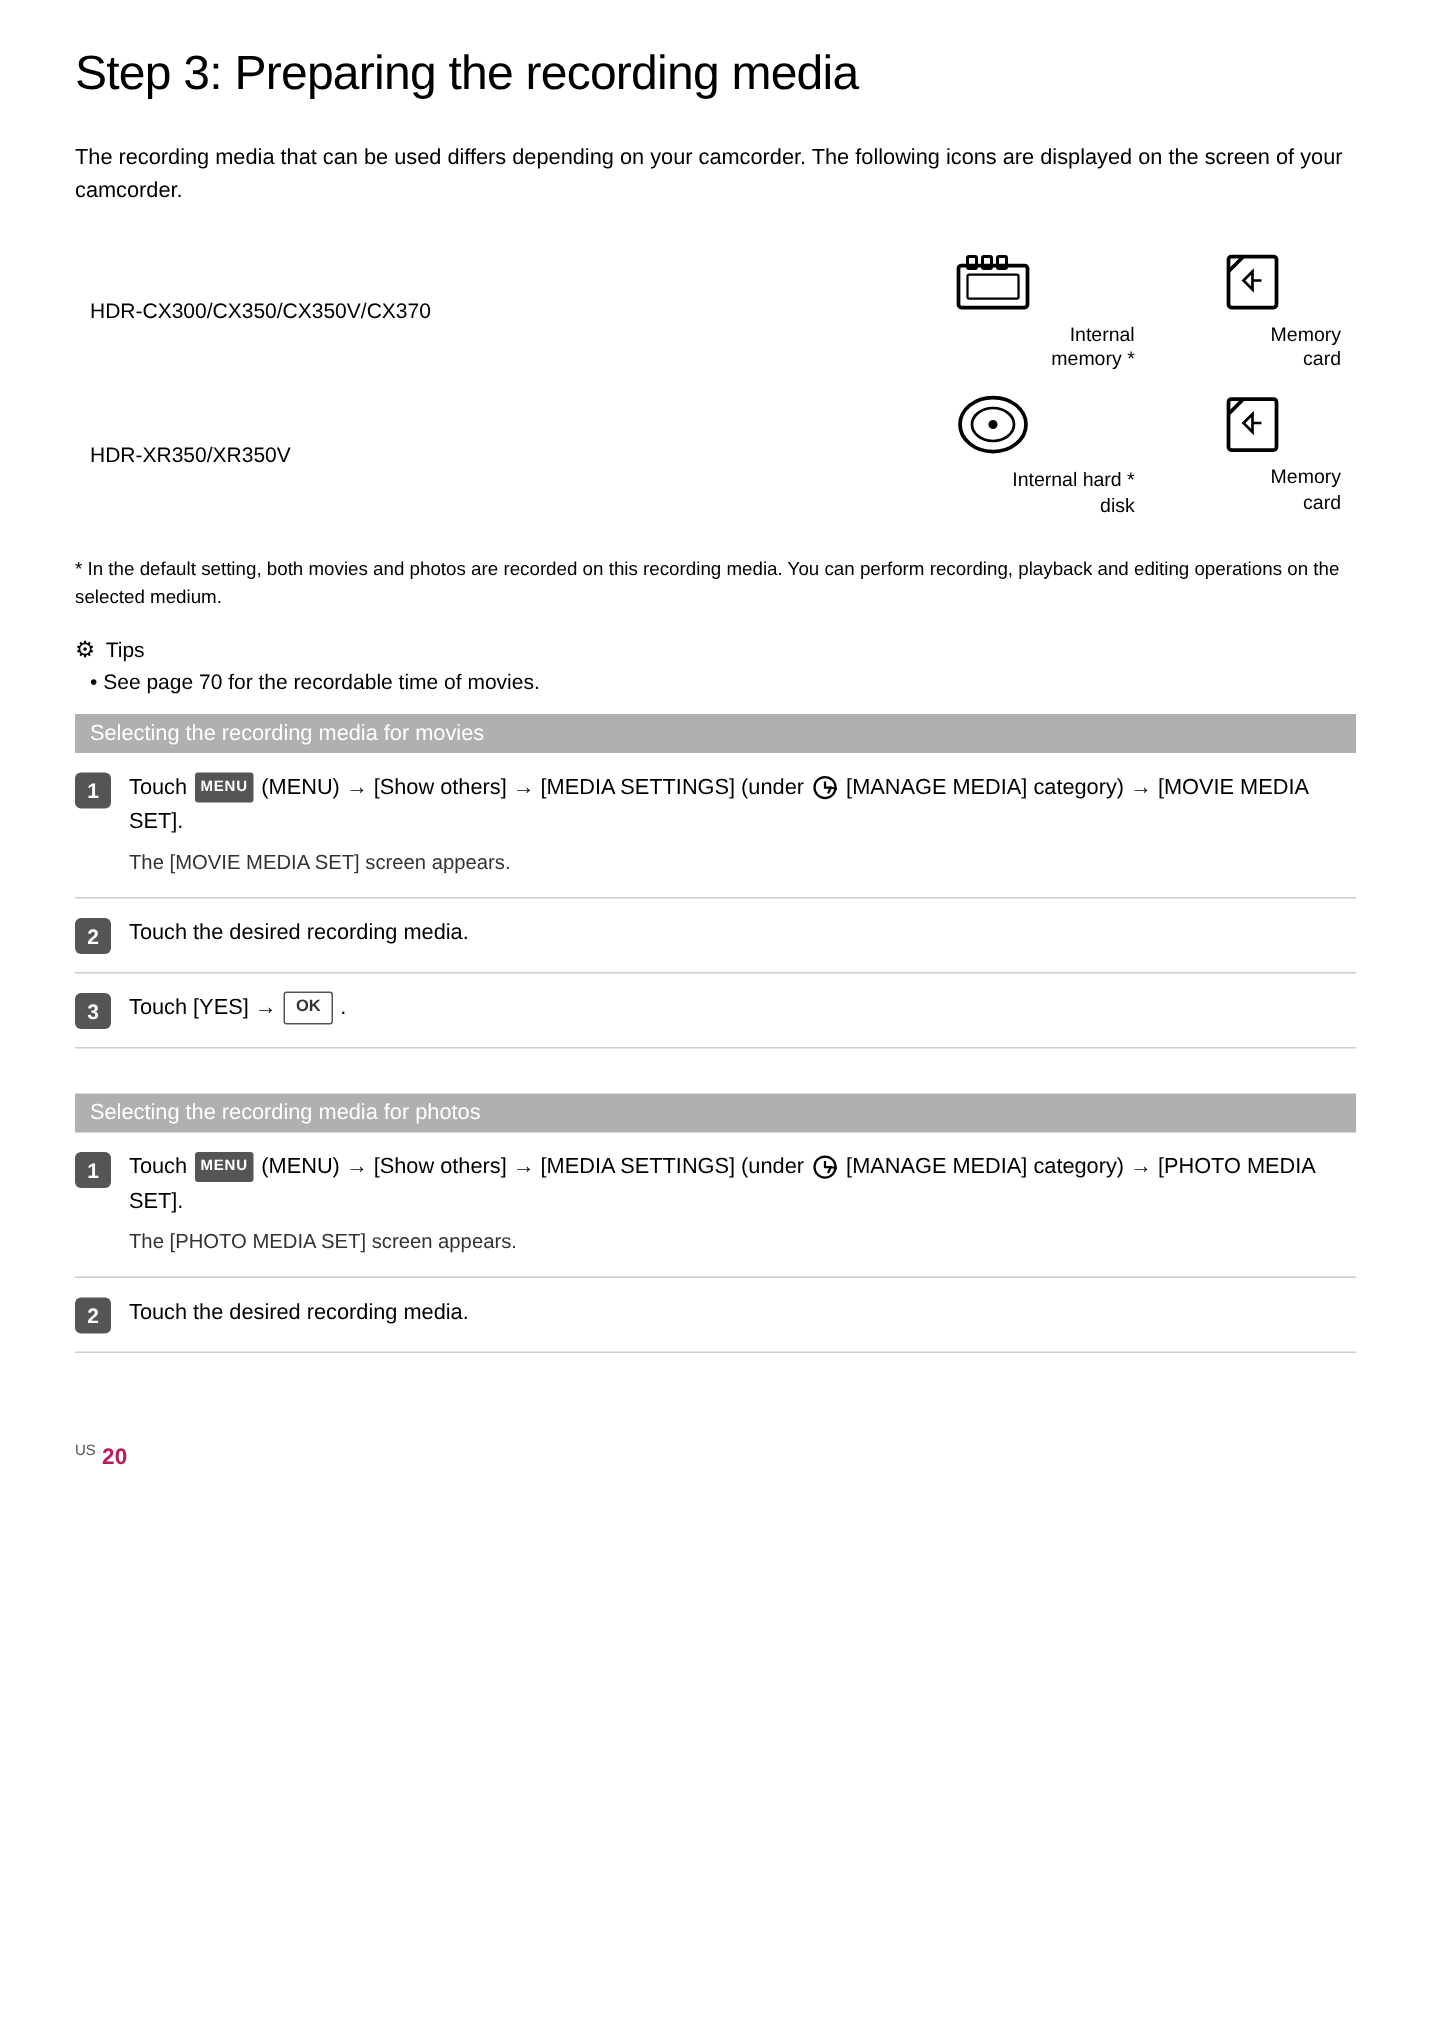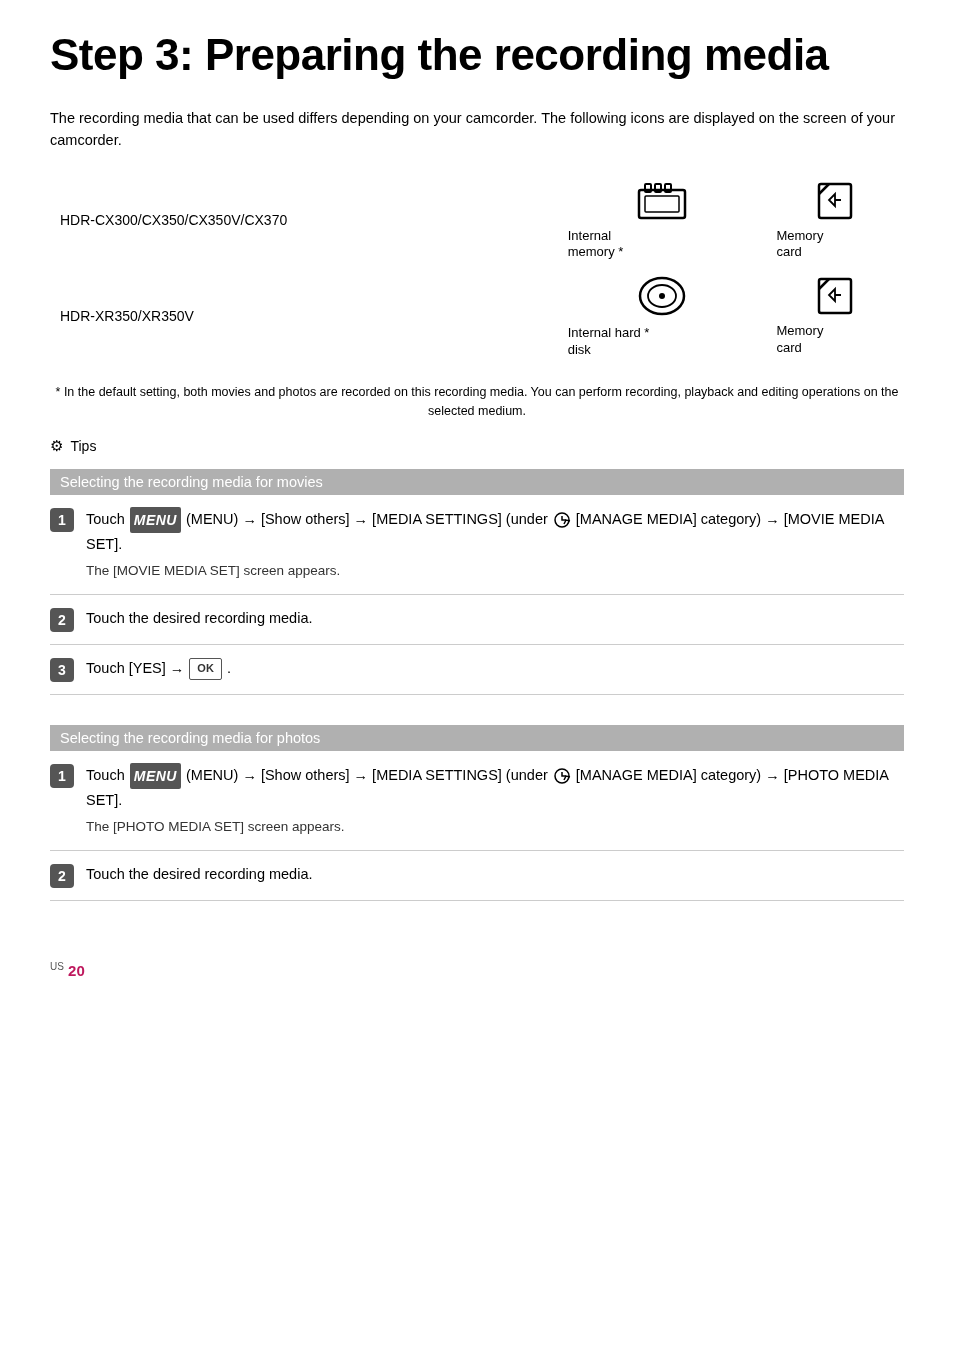--- a/index.html
+++ b/index.html
@@ -14,8 +14,8 @@
     }
 
     h1 {
-      font-size: 44px;
-      font-weight: bold;
+      font-size: 32px;
+      font-weight: normal;
       margin-bottom: 28px;
       letter-spacing: -0.5px;
     }

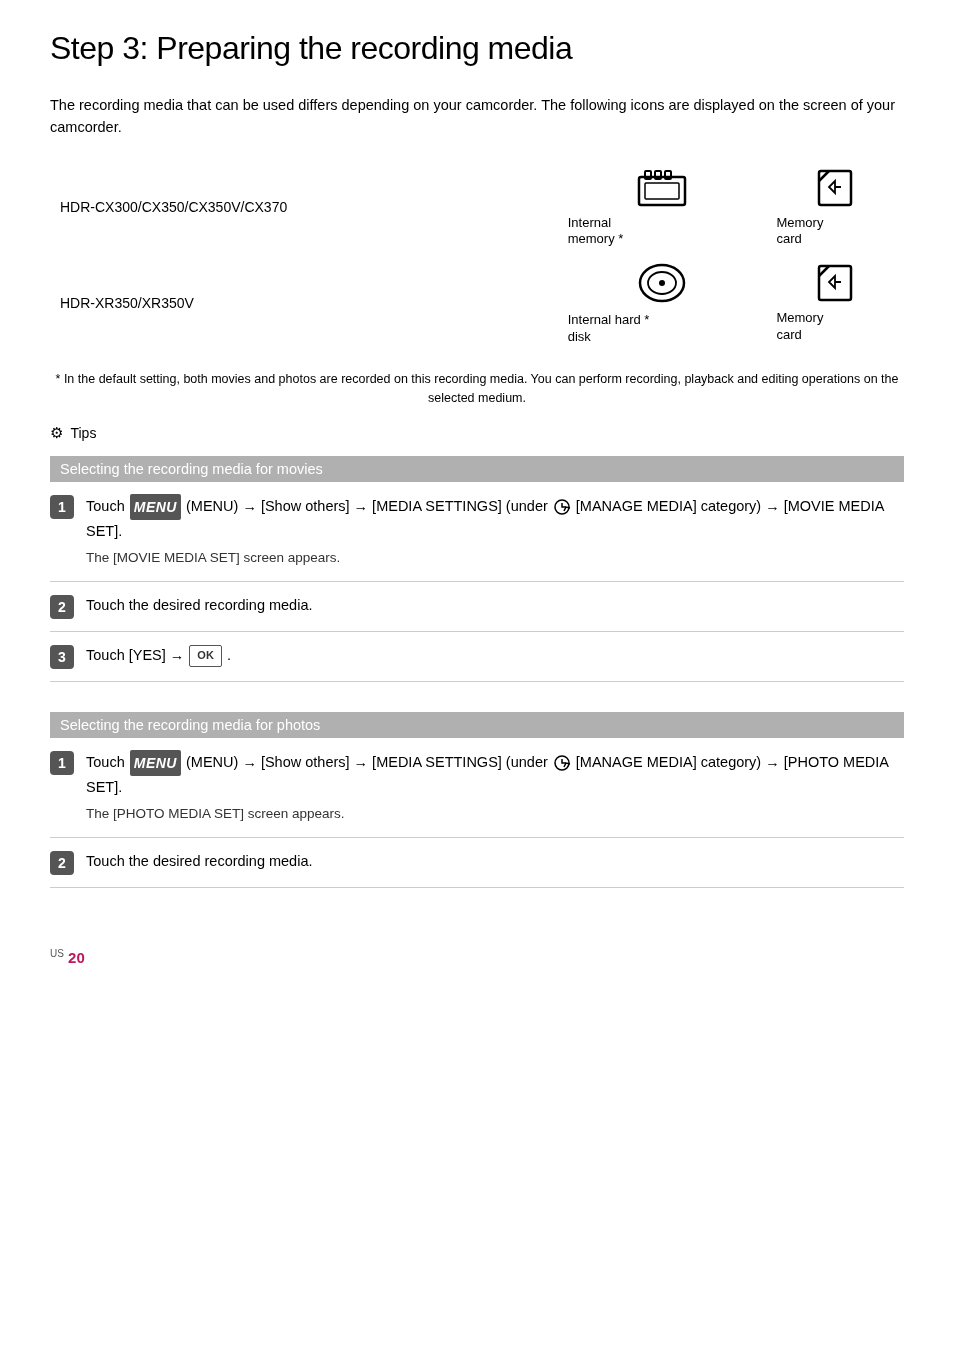--- a/index.html
+++ b/index.html
@@ -53,7 +53,7 @@
 
     .icon-label {
       font-size: 13px;
-      text-align: left;
+      text-align: right;
       margin-top: 3px;
       line-height: 1.3;
     }

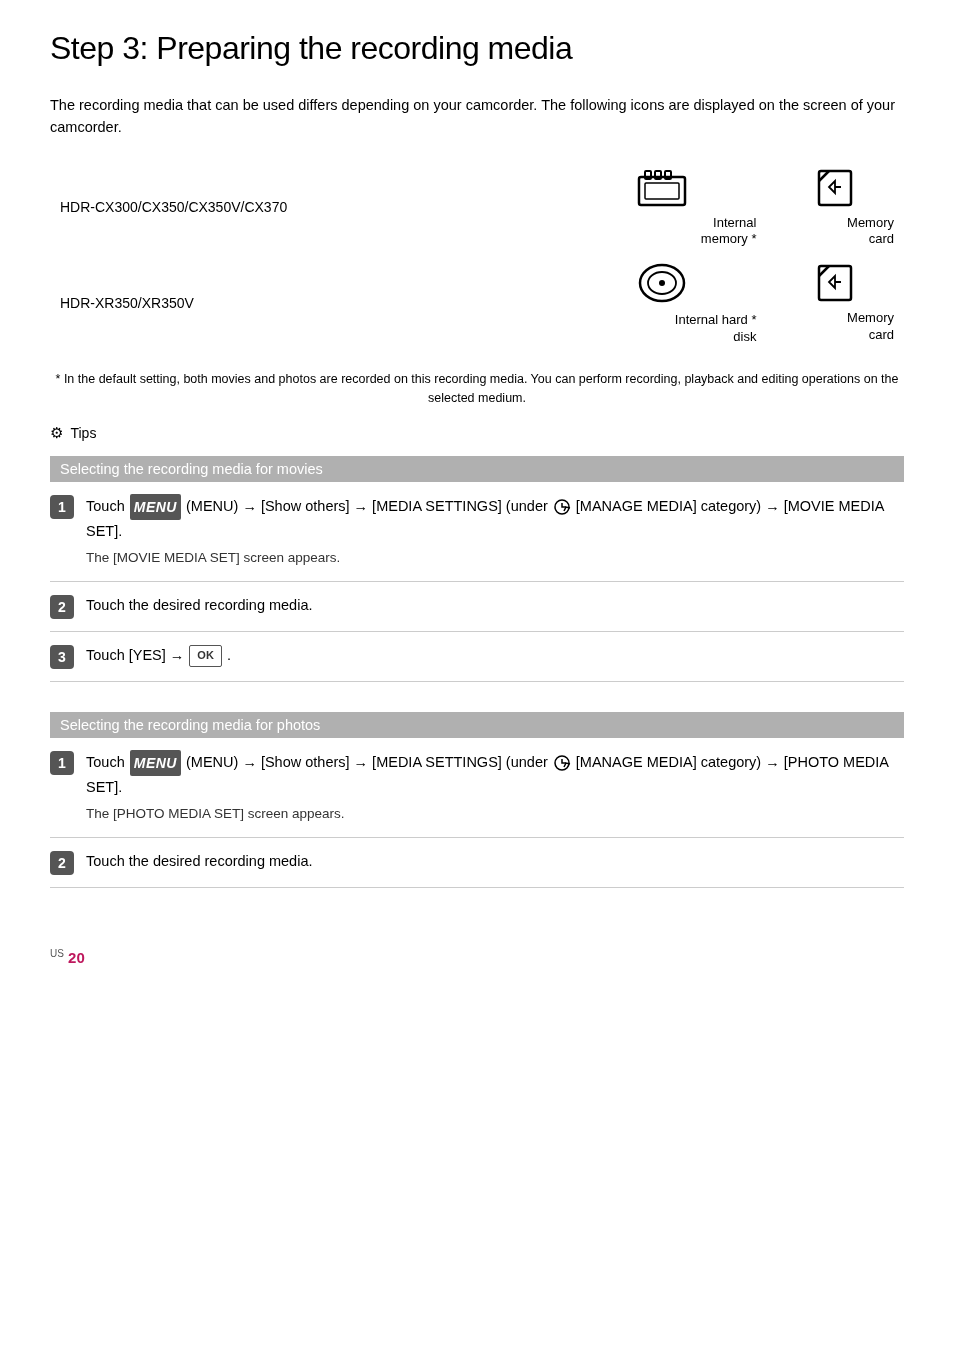--- a/index.html
+++ b/index.html
@@ -62,7 +62,6 @@
       font-size: 12.5px;
       line-height: 1.5;
       margin-bottom: 16px;
-      text-align: center;
     }
 
     .tips-section {

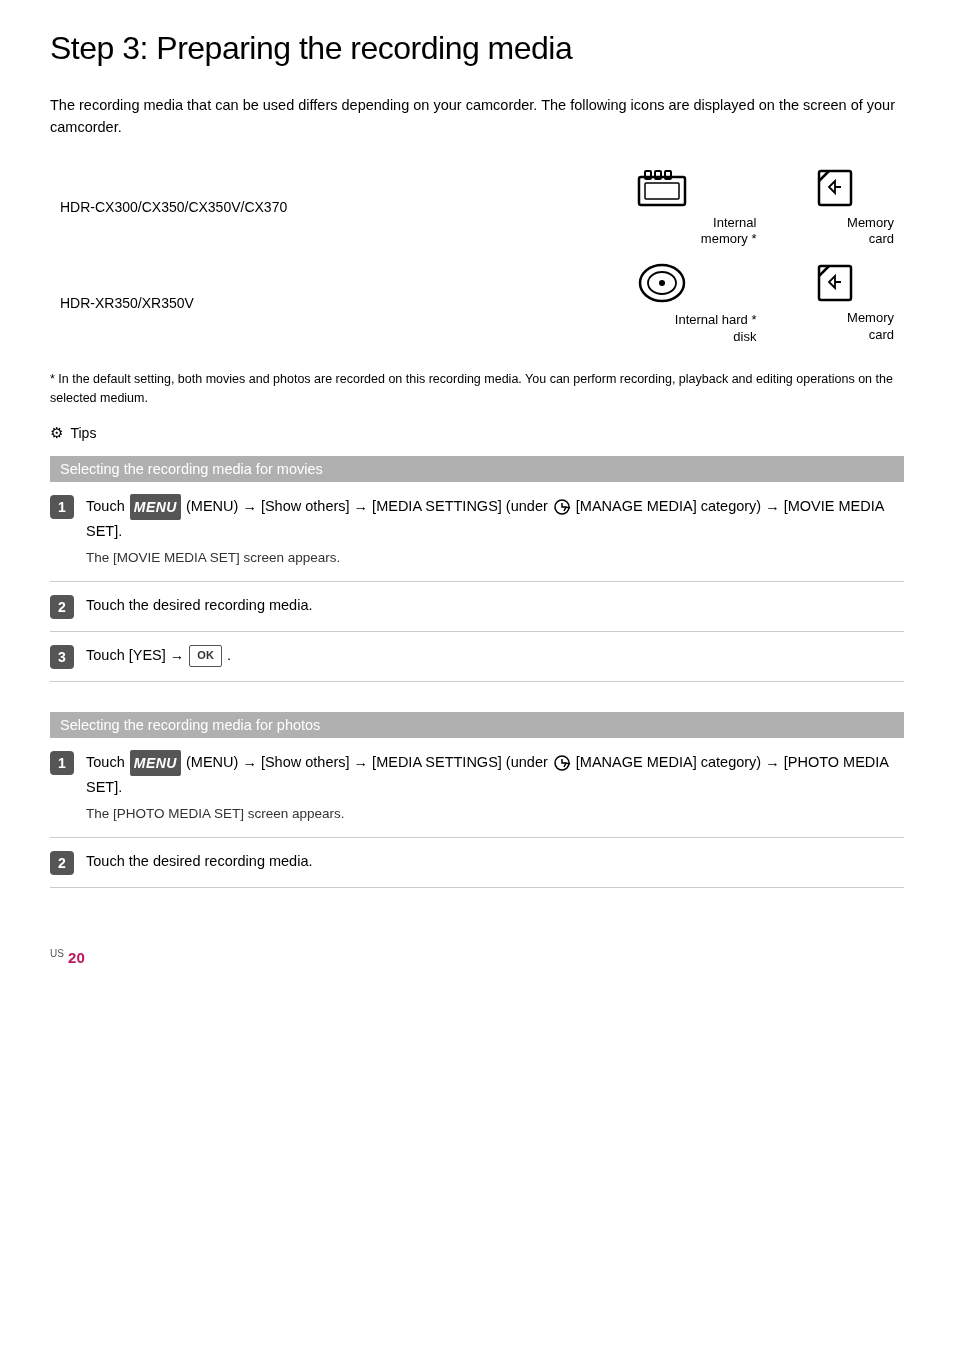--- a/index.html
+++ b/index.html
@@ -258,6 +258,9 @@
     <span class="gear-icon">⚙</span>
     <span>Tips</span>
   </div>
+  <ul class="tips-list">
+    <li>See page 70 for the recordable time of movies.</li>
+  </ul>
 </div>
 
 <div class="section-block">

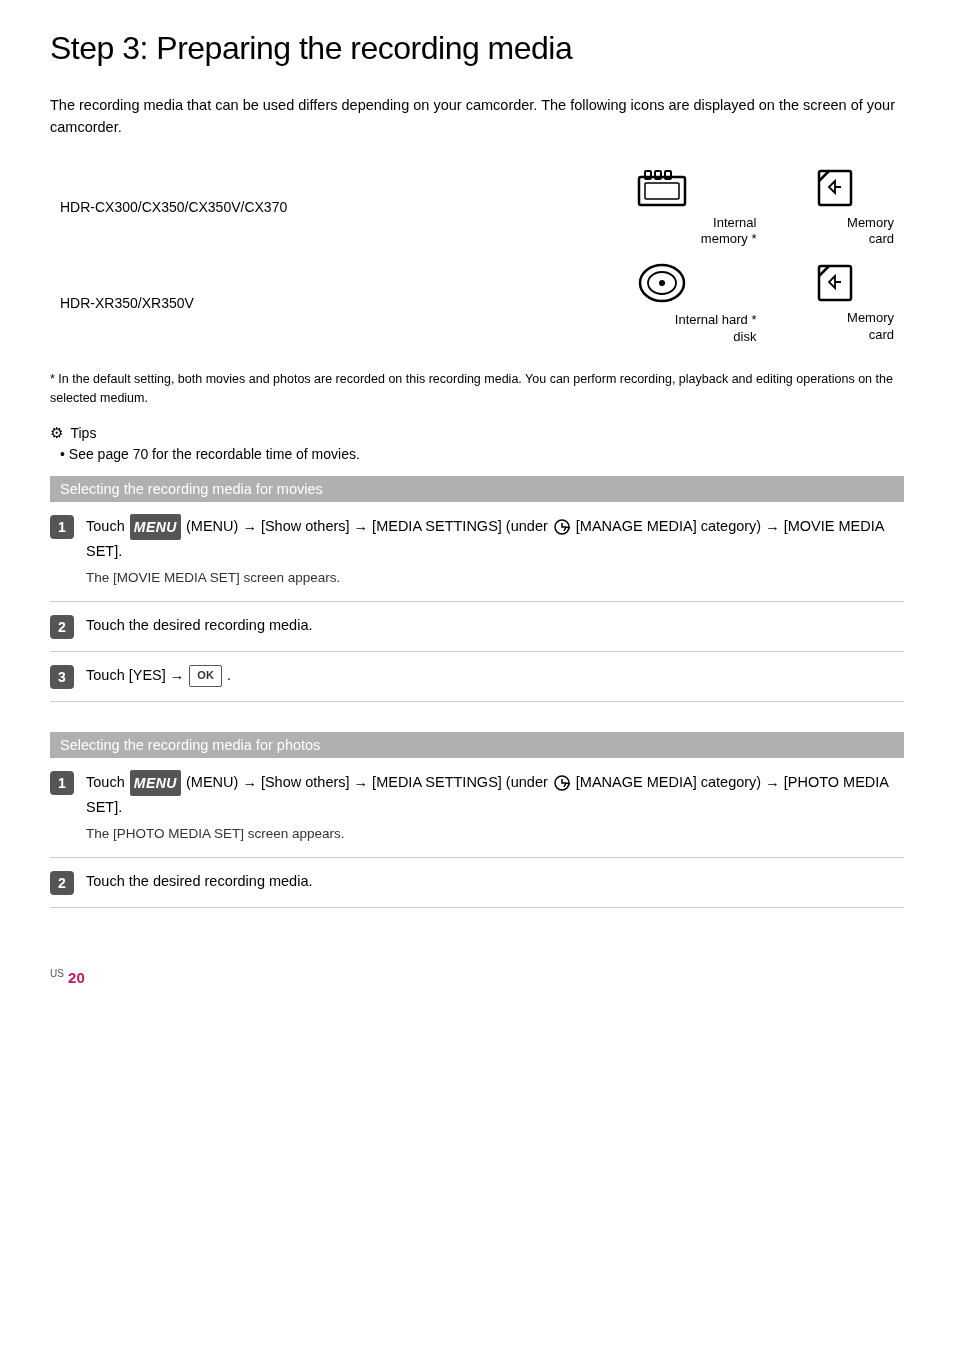--- a/index.html
+++ b/index.html
@@ -143,14 +143,13 @@
       display: inline-block;
       background: #555;
       color: #fff;
-      font-size: 14px;
+      font-size: 10px;
       font-weight: bold;
       padding: 2px 4px;
       border-radius: 2px;
       letter-spacing: 0.5px;
       vertical-align: middle;
       margin: 0 1px;
-      font-style: italic;
     }
 
     .ok-badge {

